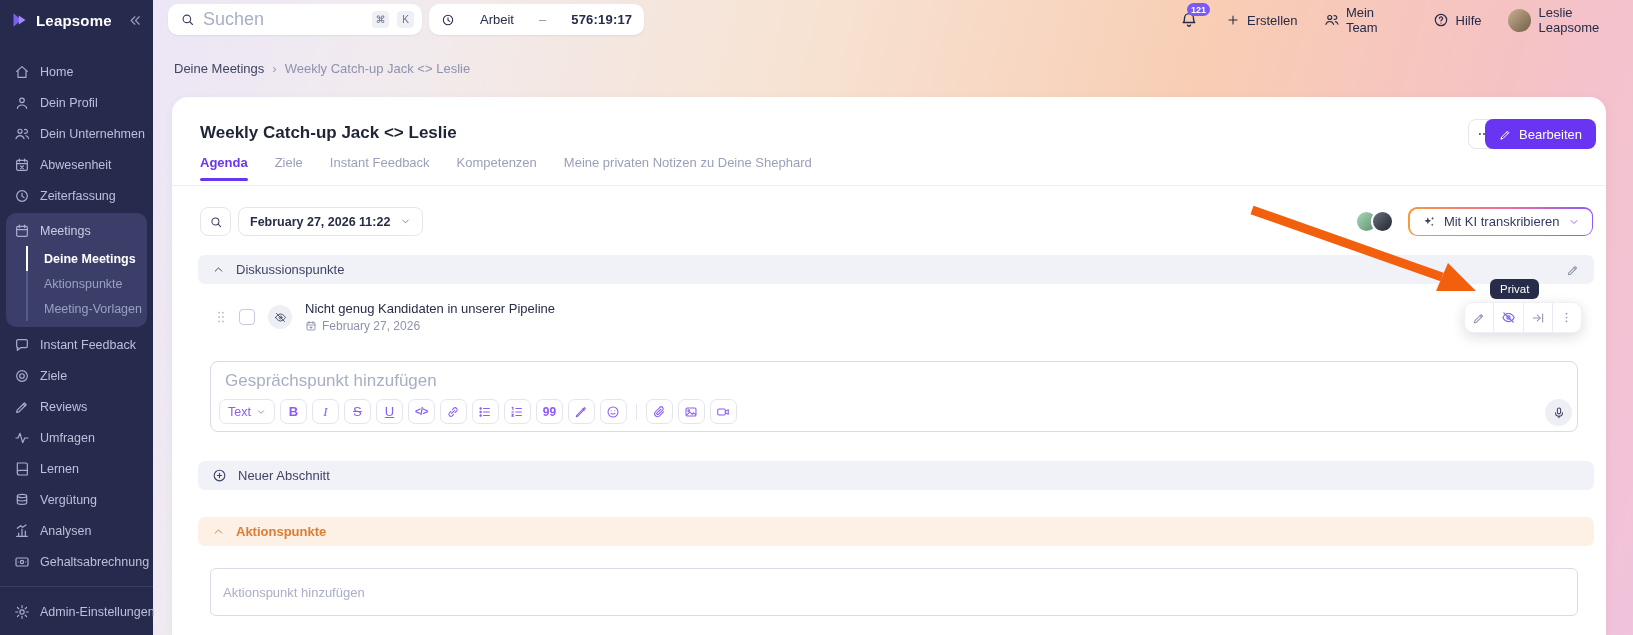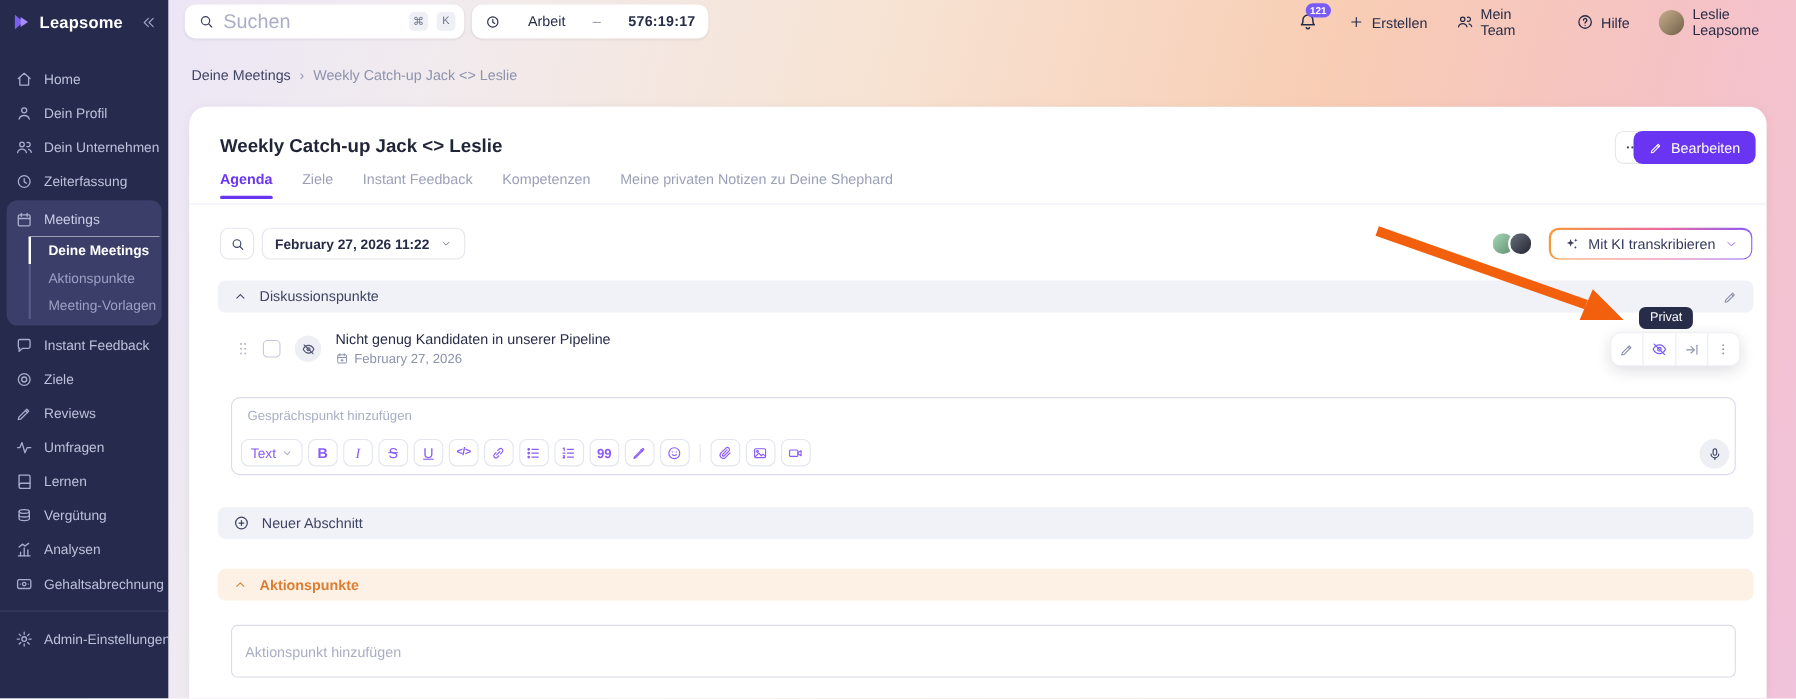--- a/index.html
+++ b/index.html
@@ -155,6 +155,14 @@
     </div>
     <div class="srow">
       <svg class="ic" width="16" height="16" viewBox="0 0 24 24">
+          <rect x="4" y="5" width="16" height="15" rx="2"></rect>
+          <path d="M8 3v4M16 3v4M4 10h16"></path>
+          <path d="M10 13.5l4 4m0-4l-4 4"></path>
+        </svg>
+      <span>Abwesenheit</span>
+    </div>
+    <div class="srow">
+      <svg class="ic" width="16" height="16" viewBox="0 0 24 24">
           <circle cx="12" cy="12" r="8"></circle>
           <path d="M12 8v4.5l3 1.8"></path>
         </svg>

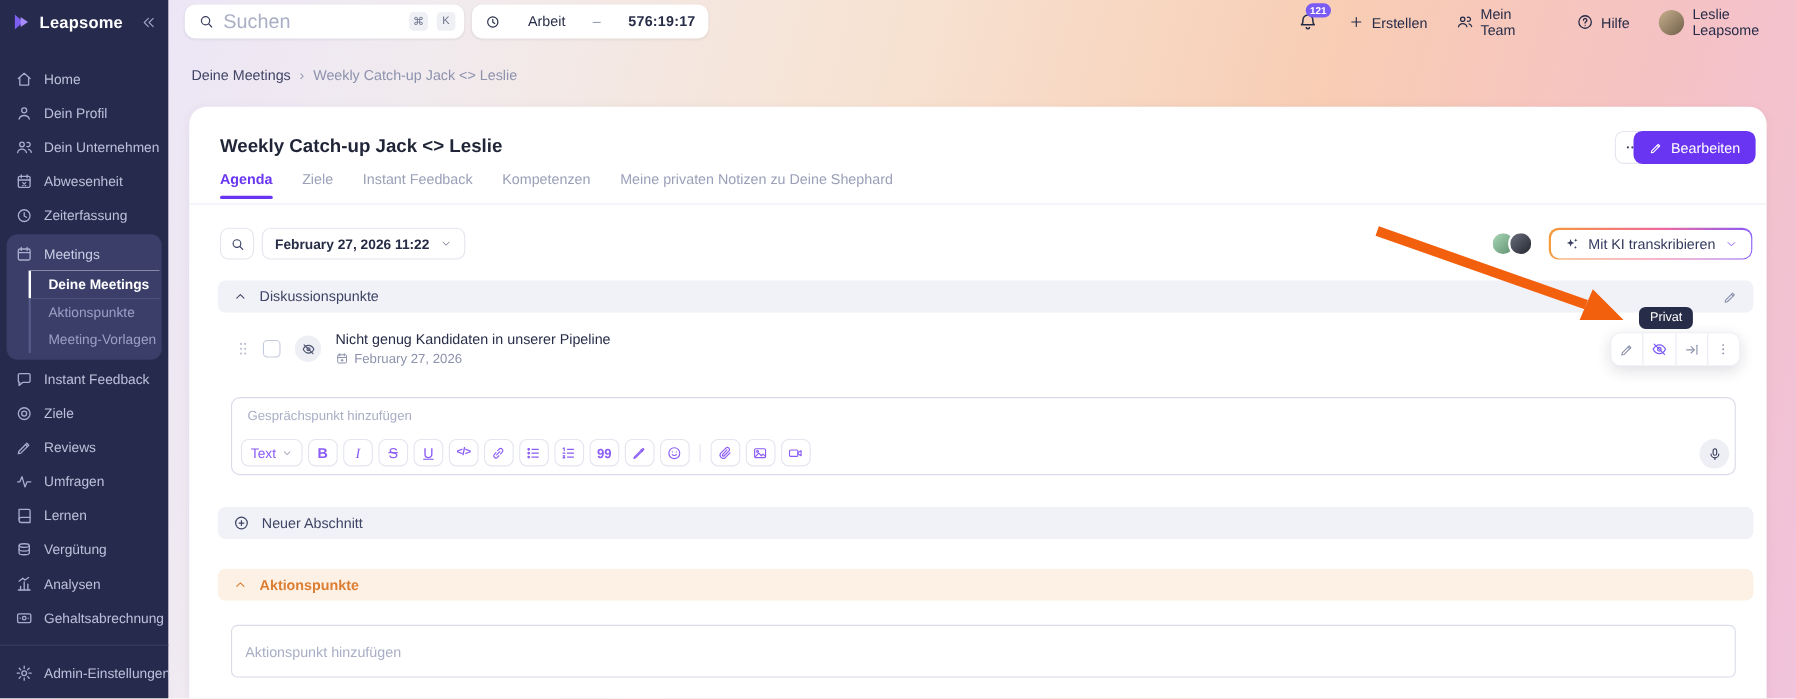--- a/index.html
+++ b/index.html
@@ -91,7 +91,7 @@
   .htcell.purple { color:#7c5cf6; }
 
   .editor { position:absolute; left:38px; right:28px; top:264px; height:71px; border:1px solid #d9dce8; border-radius:8px; background:#fff; }
-  .editor-input { position:absolute; left:14px; top:9px; width:420px; border:none; outline:none; font-size:12px; color:#272c47; background:transparent; }
+  .editor-input { position:absolute; left:14px; top:9px; width:420px; border:none; outline:none; font-size:17px; color:#272c47; background:transparent; }
   .editor-input::placeholder { color:#a9aec5; }
   .etoolbar { position:absolute; left:8px; bottom:7px; display:flex; align-items:center; gap:5px; }
   .tbtn { height:25px; min-width:27px; padding:0 5px; border:1px solid #e4e6ef; border-radius:7px; background:#fff; display:flex; align-items:center; justify-content:center; gap:5px; color:#8b5cf6; font-size:13px; cursor:pointer; }

